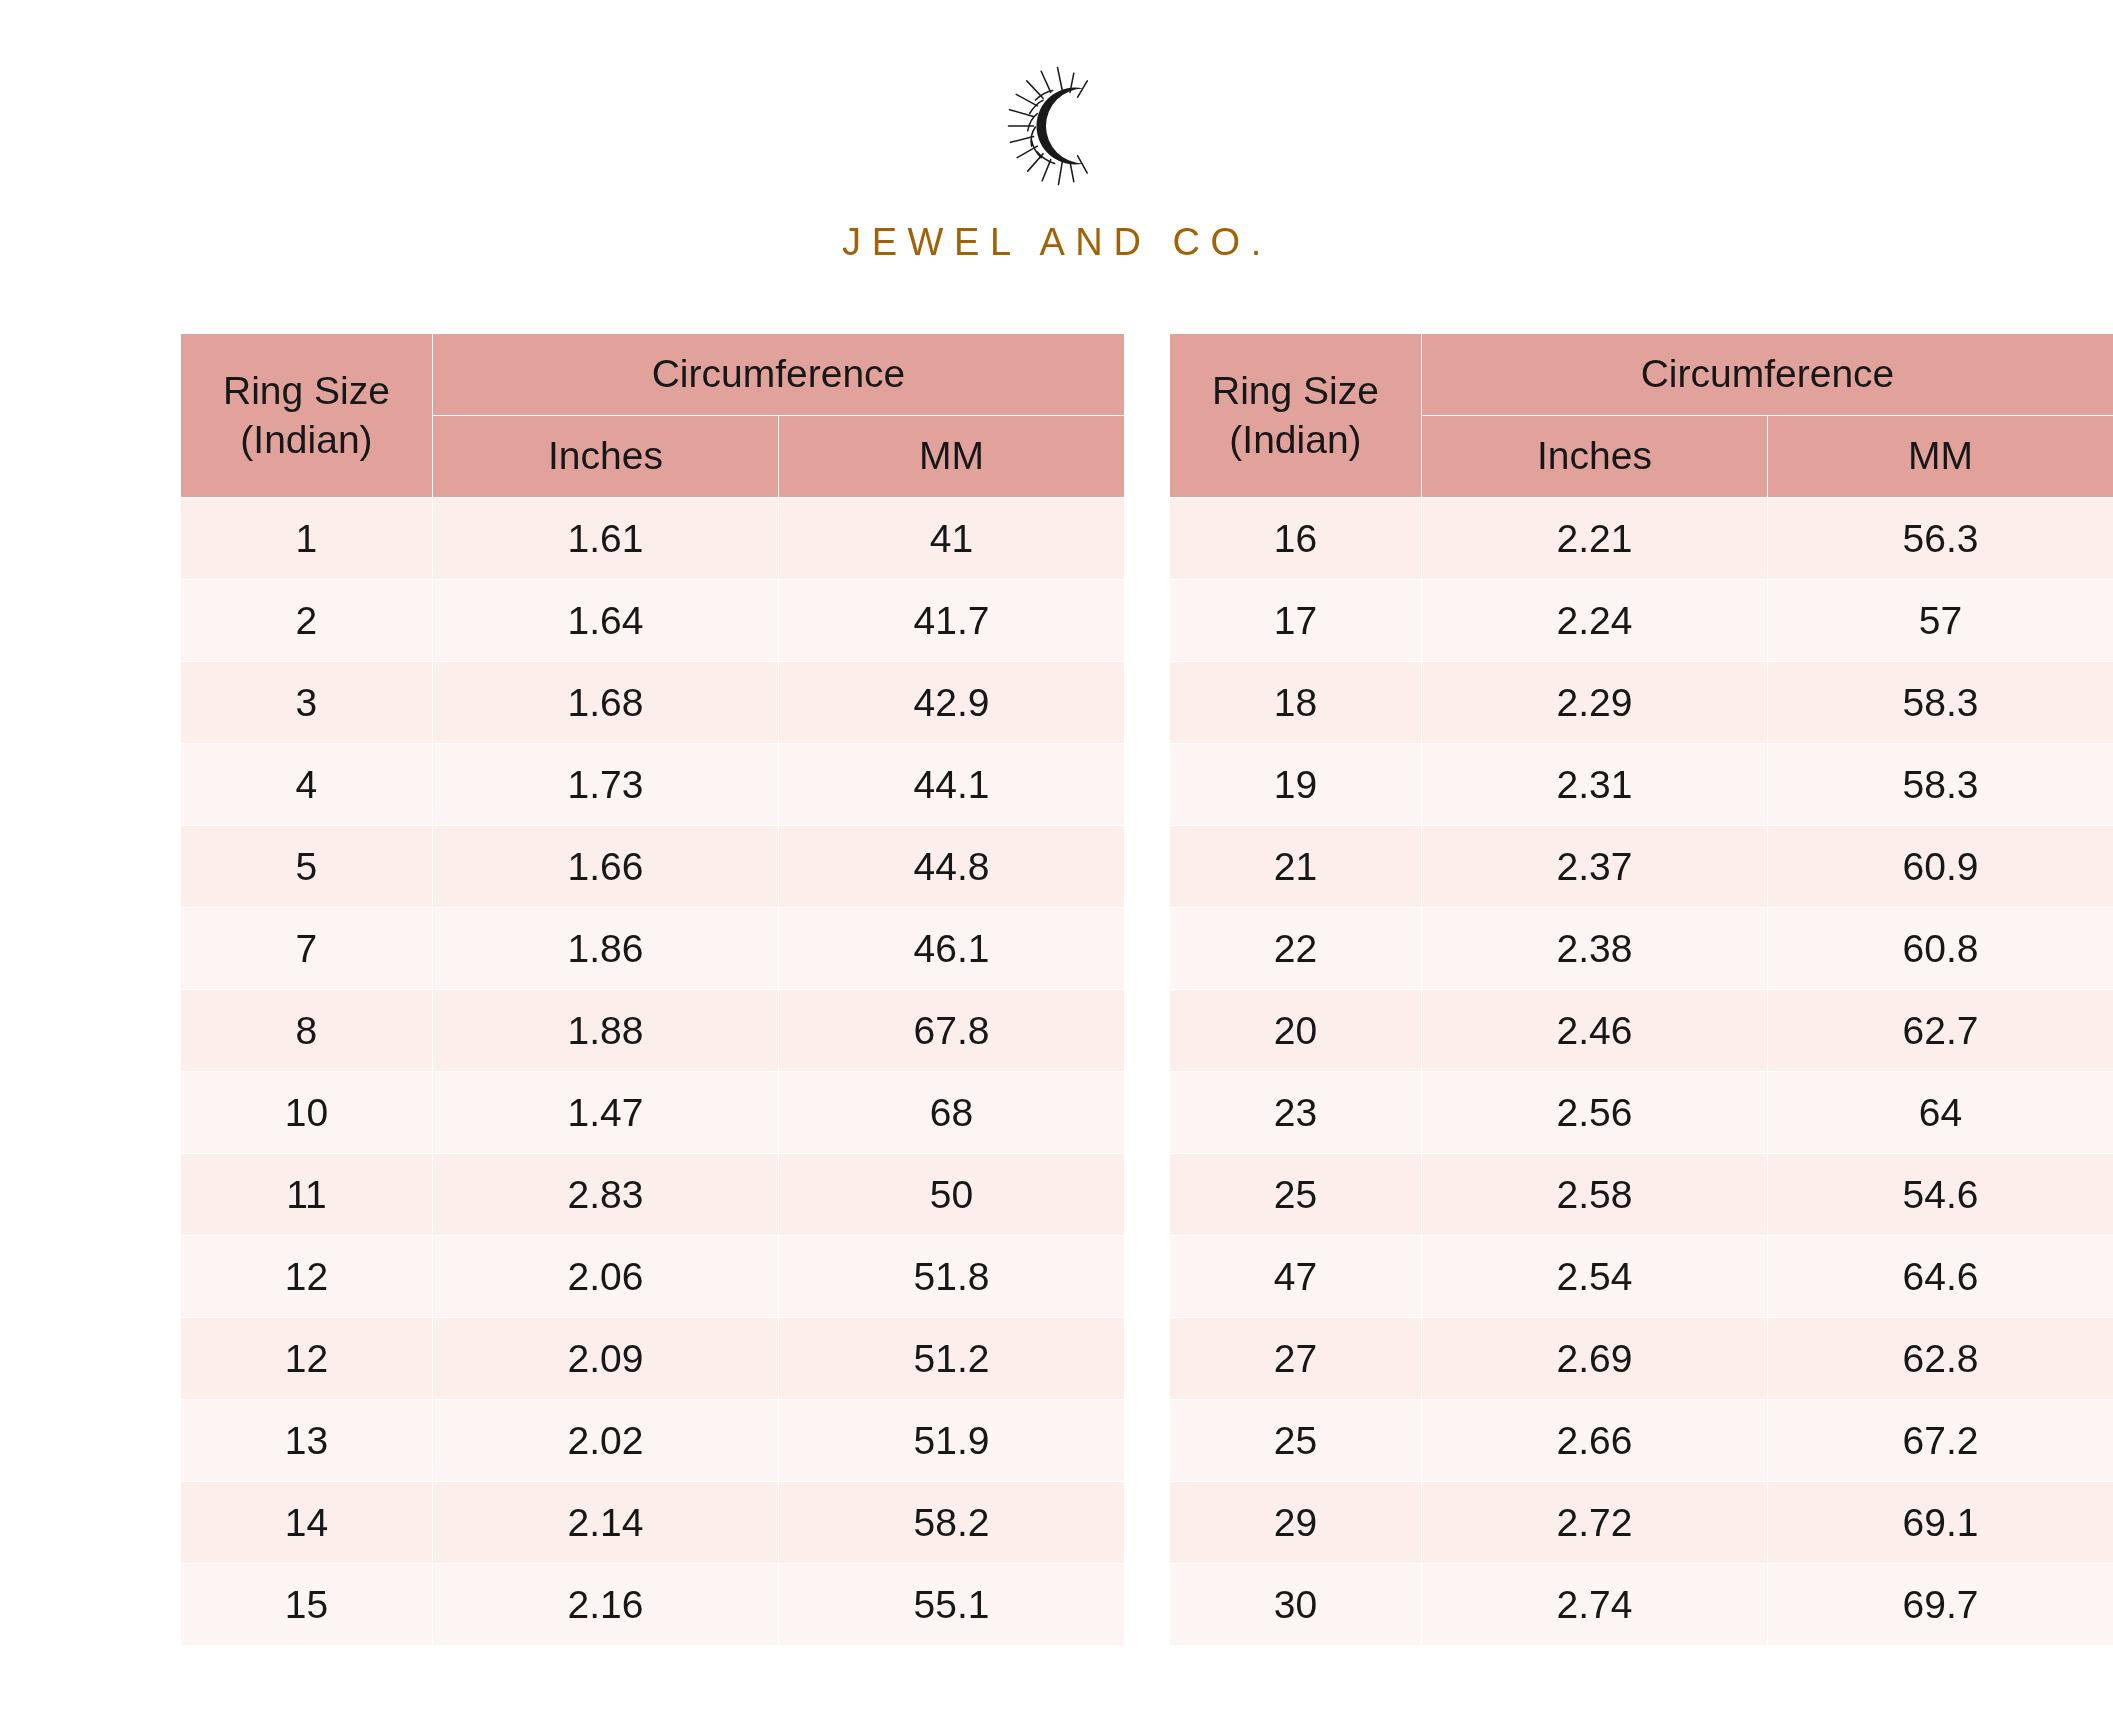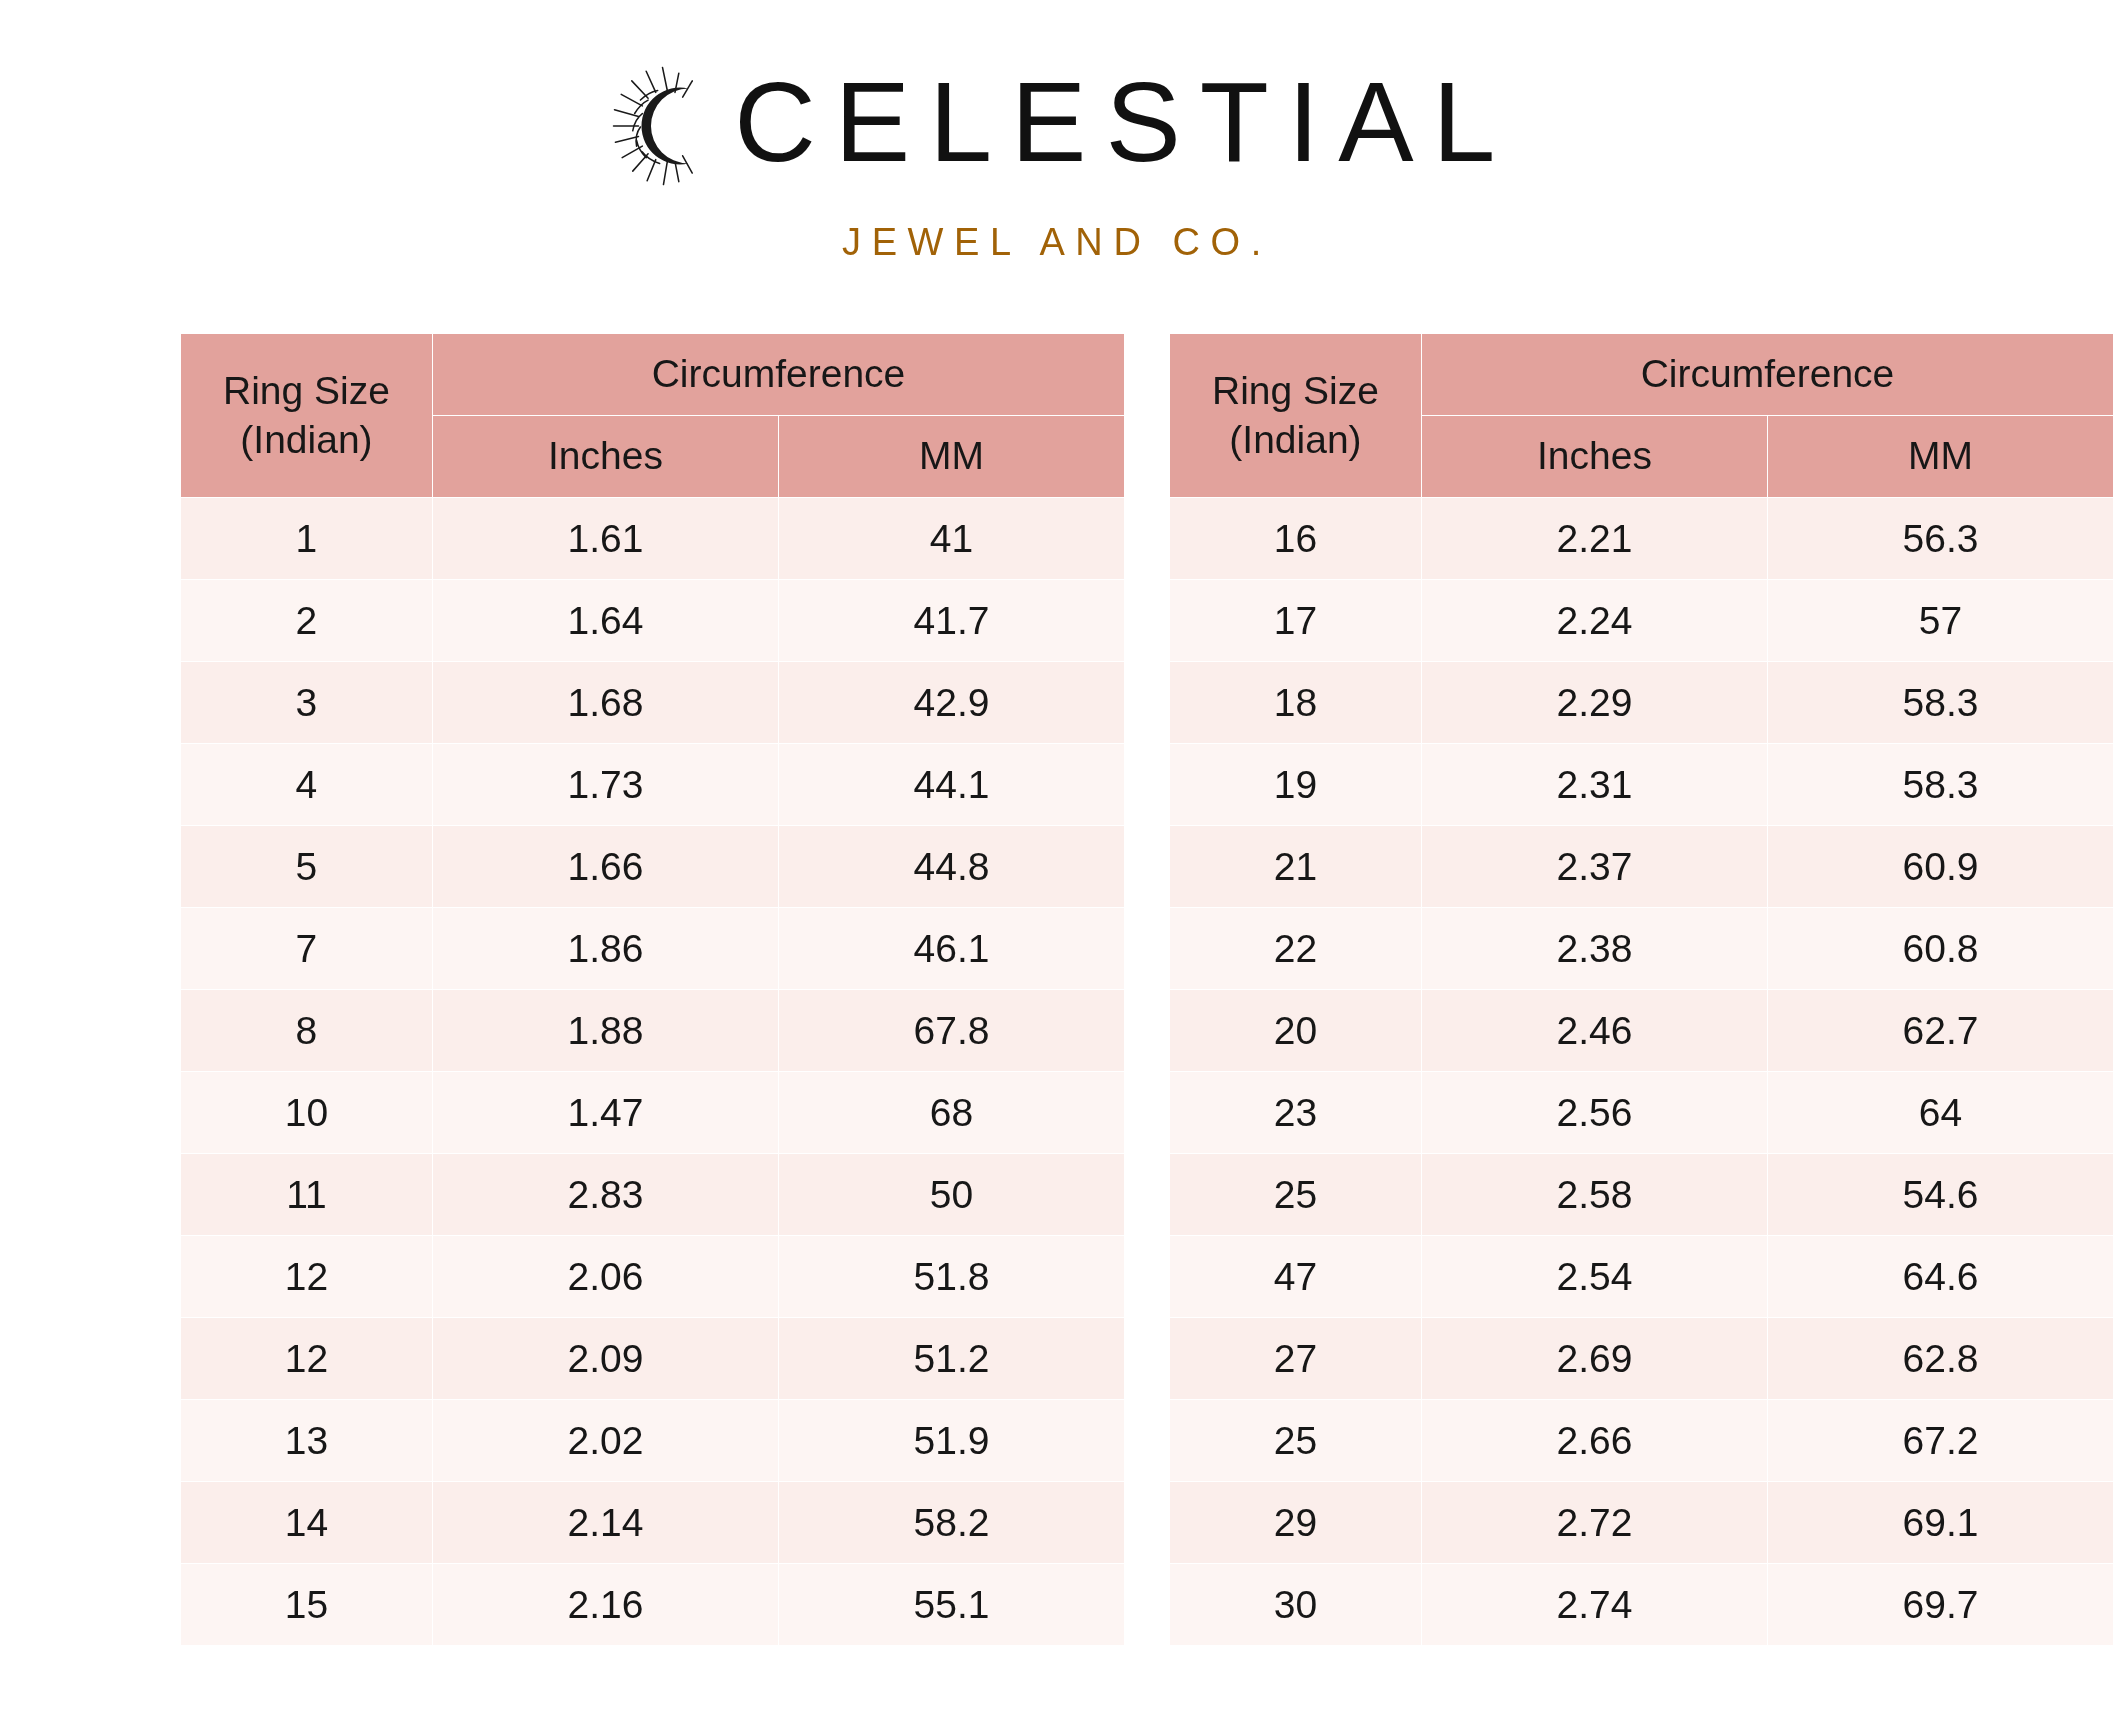--- a/index.html
+++ b/index.html
@@ -139,7 +139,6 @@
           </g>
         </svg>
       </span>
-      <span class="brand-name">CELESTIAL</span>
     </div>
     <div class="brand-sub">JEWEL AND CO.</div>
   </div>

